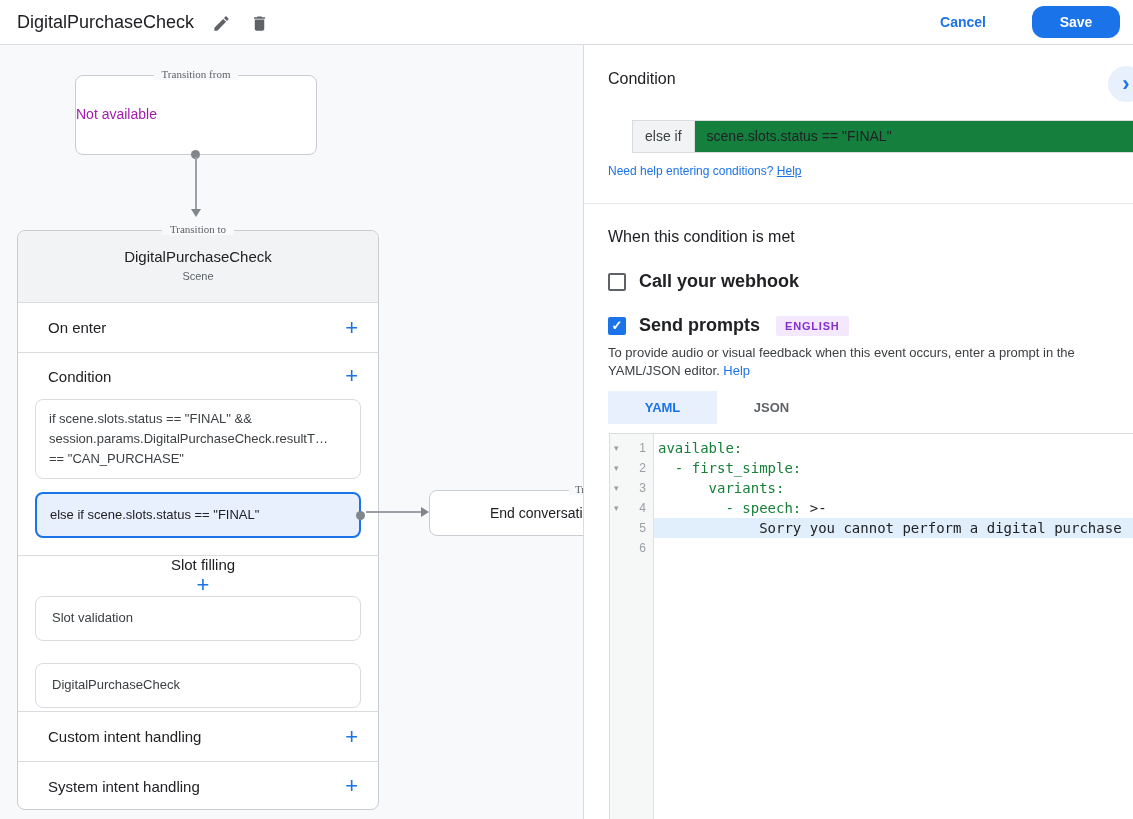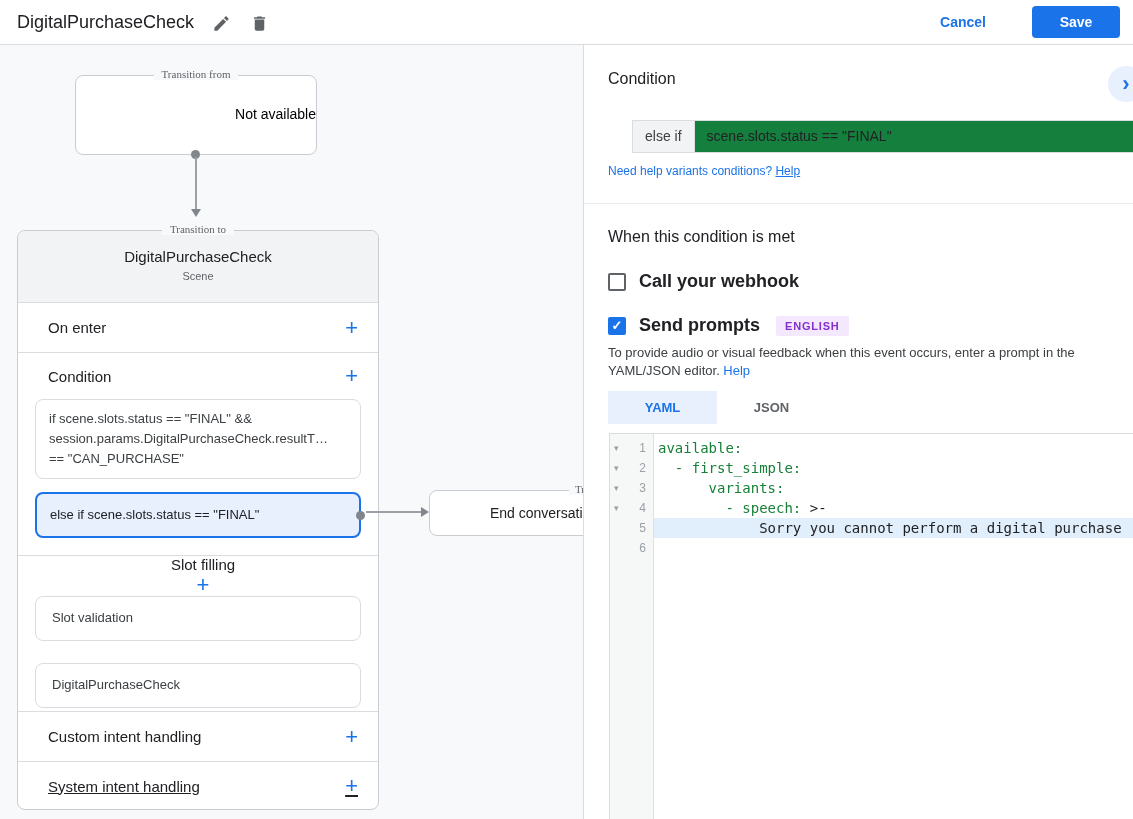--- a/index.html
+++ b/index.html
@@ -22,7 +22,7 @@
     background:transparent; border:none; color:#1a73e8; font-size:14px; font-weight:bold;
     font-family:"Liberation Sans", sans-serif; cursor:pointer; }
   .save-btn { position:absolute; right:13px; top:6px; width:88px; height:32px;
-    background:#1a73e8; border:none; border-radius:4px; color:#fff; font-size:14px; font-weight:bold;
+    background:#1a73e8; border:none; border-radius:12px; color:#fff; font-size:14px; font-weight:bold;
     font-family:"Liberation Sans", sans-serif; cursor:pointer; }
 
   

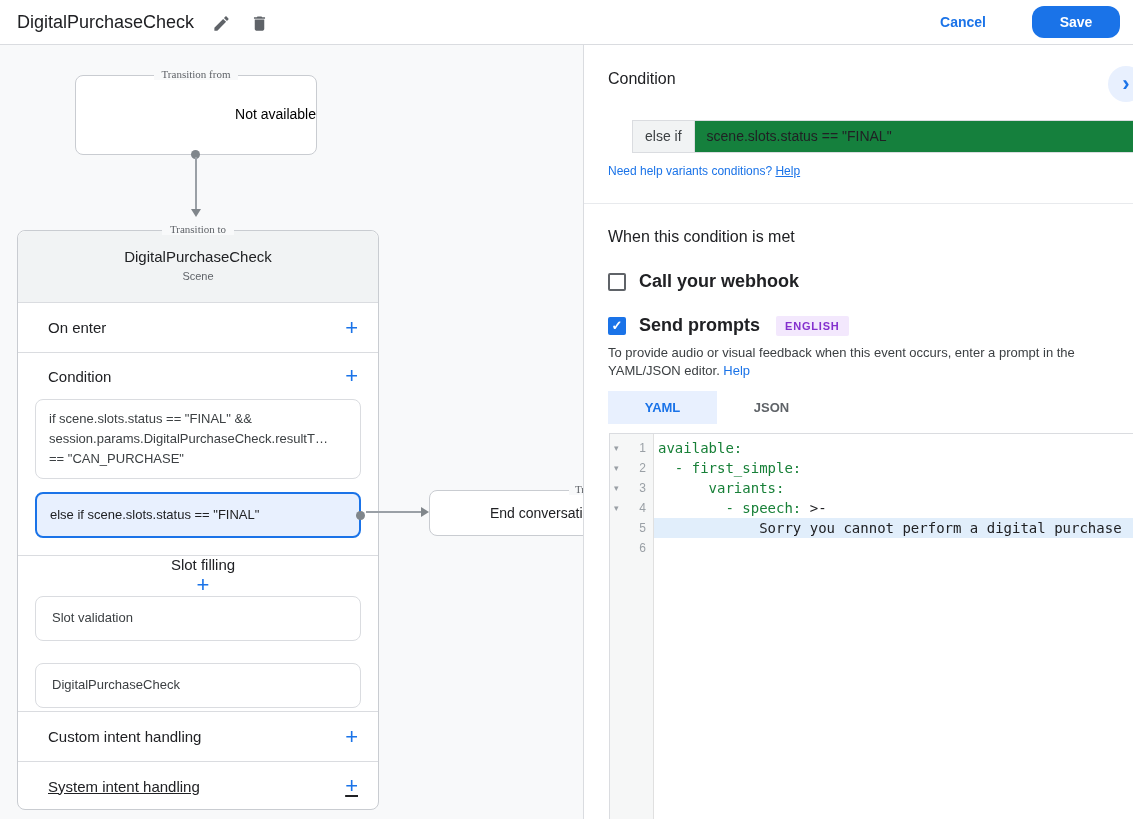--- a/index.html
+++ b/index.html
@@ -35,7 +35,7 @@
   .node-legend > span { background:#f8f9fa; padding:0 8px;font-family:Liberation Serif, serif; }
 
   .tfrom { left:75px; top:30px; width:242px; height:80px; }
-  .tfrom .node-content { text-align:right; padding-top:30px; font-size:14px; color:#000000; }
+  .tfrom .node-content { text-align:left; padding-top:30px; font-size:14px; color:#a21caf; }
 
   .endnode { left:429px; top:445px; width:230px; height:46px; }
   .endnode .node-legend { text-align:left; }

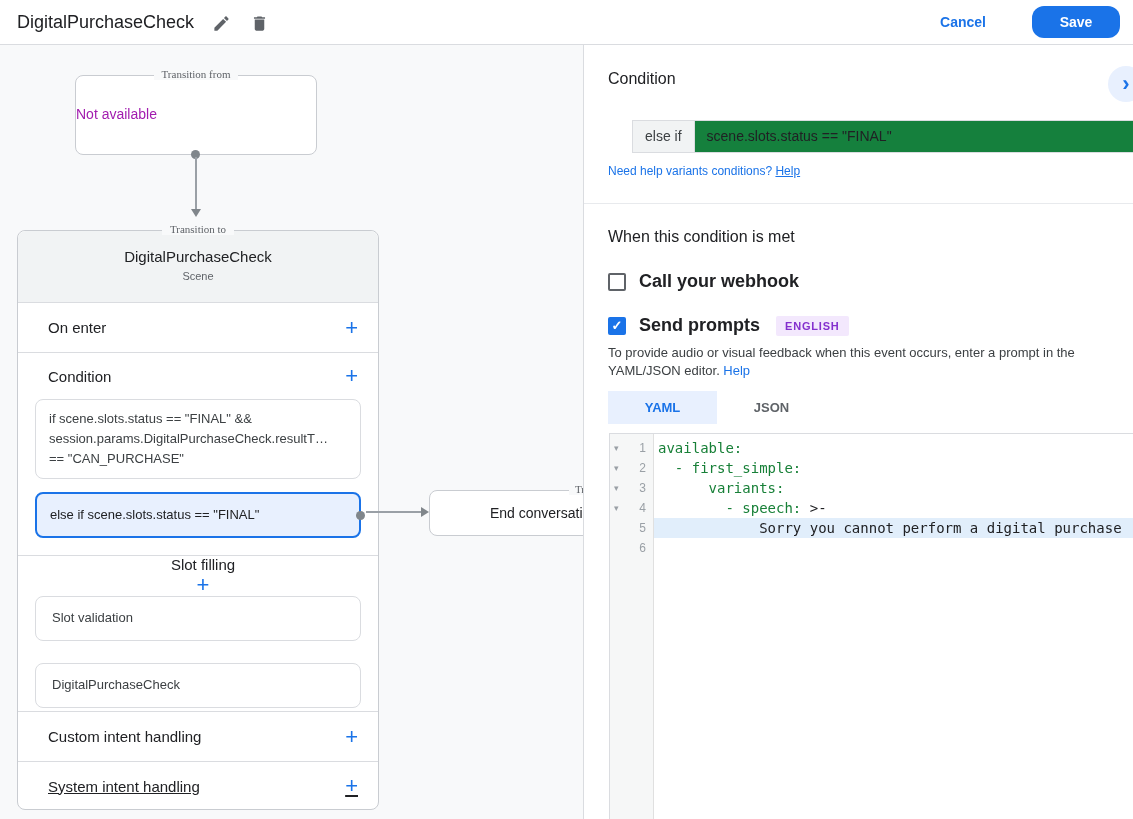--- a/index.html
+++ b/index.html
@@ -246,7 +246,7 @@
     </div>
 
     <div class="help-line">
-      <span>Need help variants conditions? </span><a>Help</a>
+      <span>Need help entering conditions? </span><a>Help</a>
     </div>
 
     <div class="panel-divider"></div>

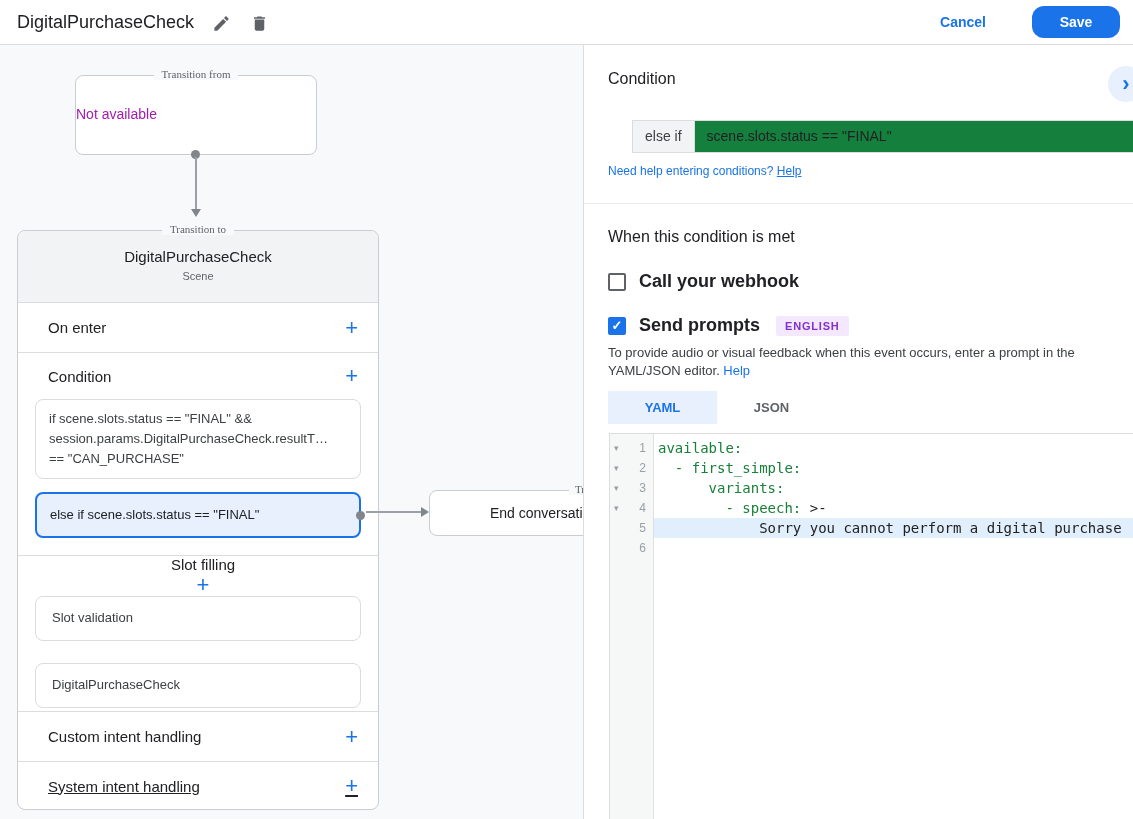--- a/index.html
+++ b/index.html
@@ -61,7 +61,7 @@
   .scene-sub { font-size:11px; color:#5f6368; margin-top:5px; }
 
   .sec { border-bottom:1px solid #dadce0; }
-  .sec:last-child { border-bottom:none;text-decoration:underline; }
+  .sec:last-child { border-bottom:none; }
   .sec-head { display:flex; align-items:center; padding:0 20px 0 30px; }
   .sec-label { flex:1; font-size:15px; color:#202124; }
   .plus { color:#1a73e8; font-size:22px; font-weight:400; line-height:1; cursor:pointer;

